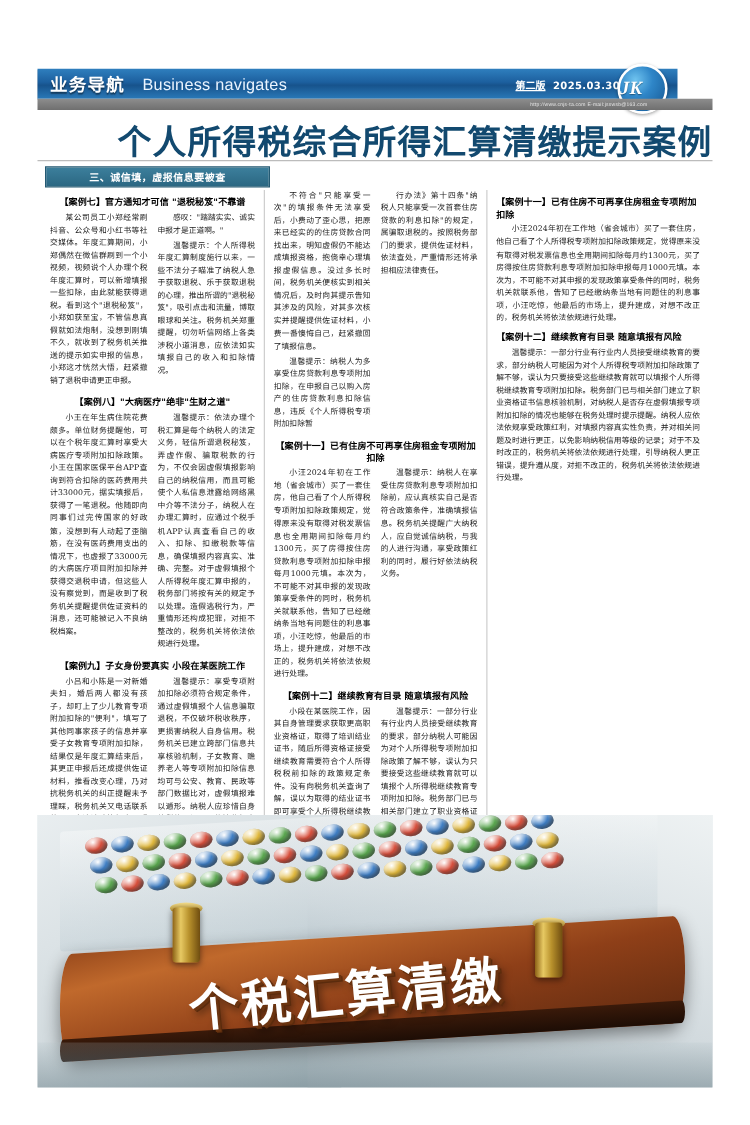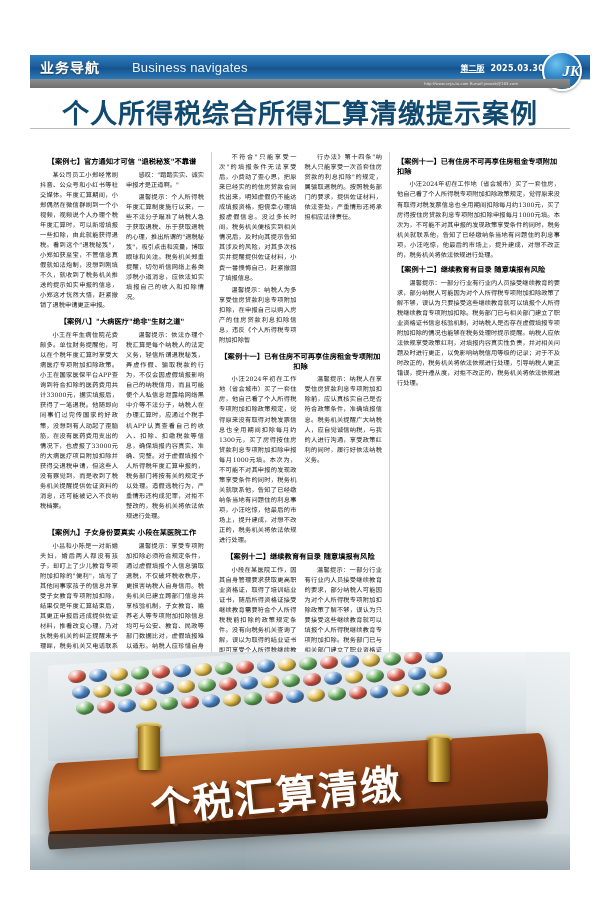--- a/index.html
+++ b/index.html
@@ -13,7 +13,7 @@
 
   
   .masthead{
-    position:absolute;left:30px;top:55px;width:560px;height:24px;
+    position:absolute;left:30px;top:55px;width:512px;height:24px;
     background:linear-gradient(180deg,#2f7fbe 0%,#1c5f9e 45%,#17538c 55%,#2a79b8 100%);
     display:flex;align-items:center;
     box-shadow:0 1px 0 rgba(0,0,0,.25);

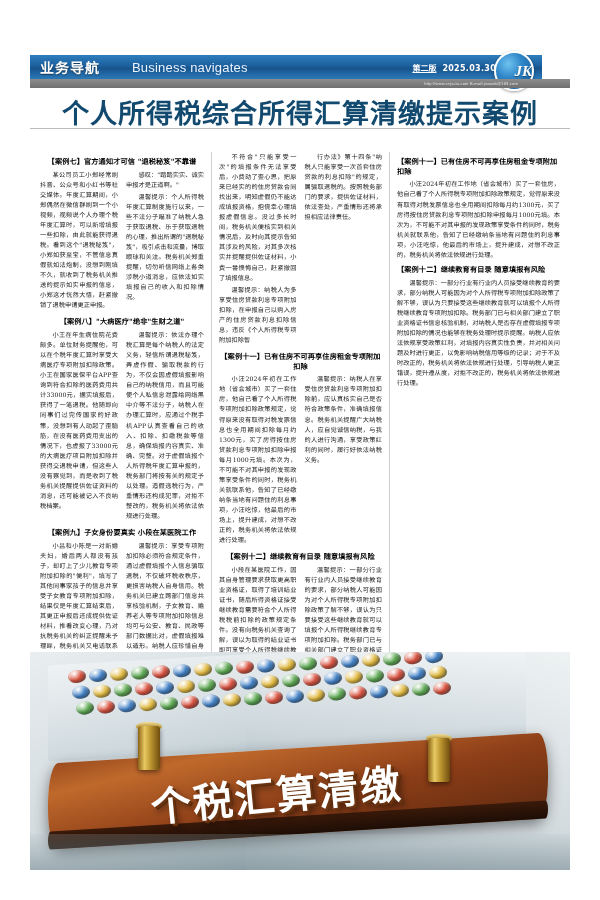--- a/index.html
+++ b/index.html
@@ -24,7 +24,7 @@
     font-family:"DejaVu Sans","Liberation Sans",sans-serif;
   }
   .mast-en{
-    color:#eaf4ff;font-size:13px;margin-left:32px;letter-spacing:.2px;
+    color:#eaf4ff;font-size:13px;margin-left:14px;letter-spacing:.2px;
     font-family:"Liberation Sans",sans-serif;
   }
   .mast-right{margin-left:auto;display:flex;align-items:baseline;gap:6px;margin-right:46px;}

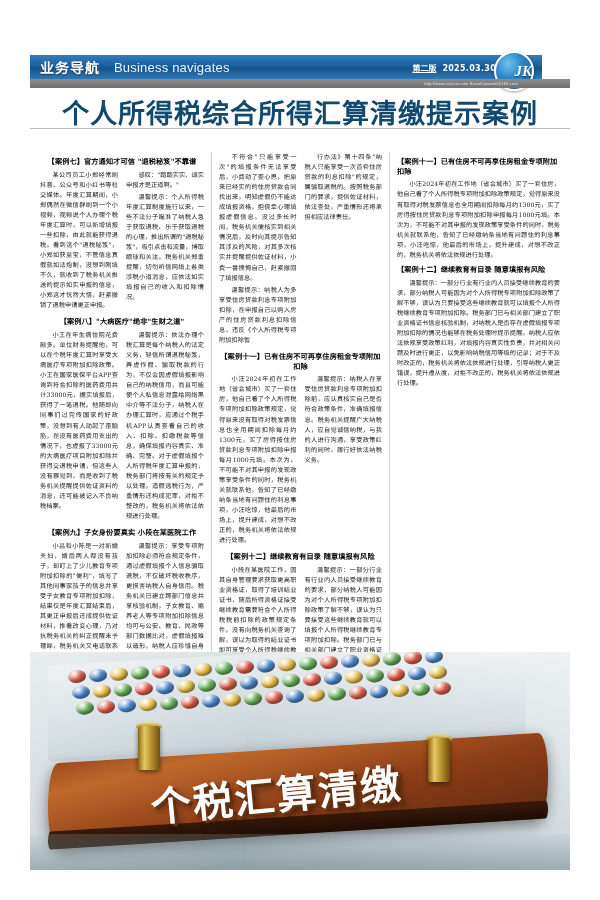--- a/index.html
+++ b/index.html
@@ -34,7 +34,7 @@
     position:absolute;right:8px;top:-4px;width:36px;height:36px;border-radius:50%;
     background:radial-gradient(circle at 34% 30%,#6fc3ef 0%,#2f86c8 40%,#13548f 100%);
     border:2px solid #fff;box-shadow:0 1px 3px rgba(0,0,0,.4);
-    display:flex;align-items:center;justify-content:flex-end;
+    display:flex;align-items:center;justify-content:flex-start;
   }
   .mast-logo span{color:#fff;font-weight:bold;font-size:15px;font-style:italic;
     text-shadow:0 1px 1px rgba(0,0,0,.4);font-family:"Liberation Serif",serif;}

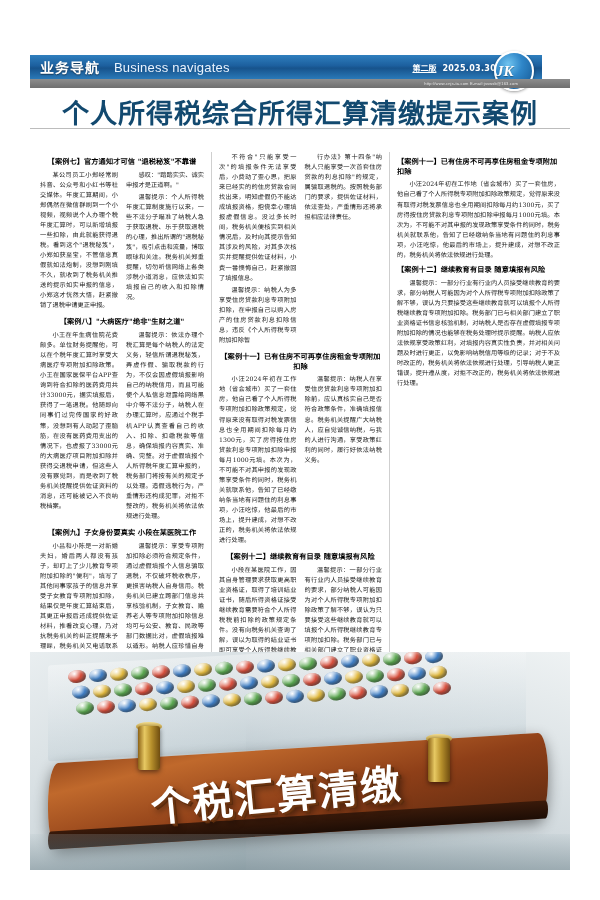--- a/index.html
+++ b/index.html
@@ -49,7 +49,7 @@
   
   .headline{
     position:absolute;left:30px;top:92px;width:540px;
-    text-align:center;color:#12496f;
+    text-align:right;color:#12496f;
     font-size:27px;font-weight:bold;letter-spacing:1px;
     font-family:"DejaVu Serif","Liberation Serif",serif;
     text-shadow:0 1px 0 rgba(255,255,255,.6);

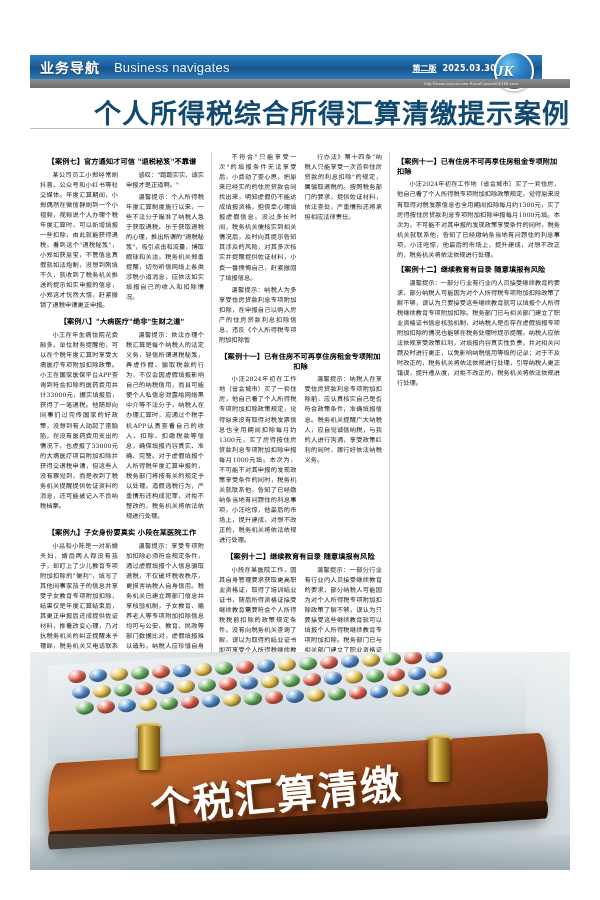--- a/index.html
+++ b/index.html
@@ -179,6 +179,9 @@
   <div class="headline">个人所得税综合所得汇算清缴提示案例</div>
   <div class="rule-under"></div>
 
+  <div class="section-bar">
+    <span>三、诚信填，虚报信息要被查</span>
+  </div>
 
   <div class="cols">
 

